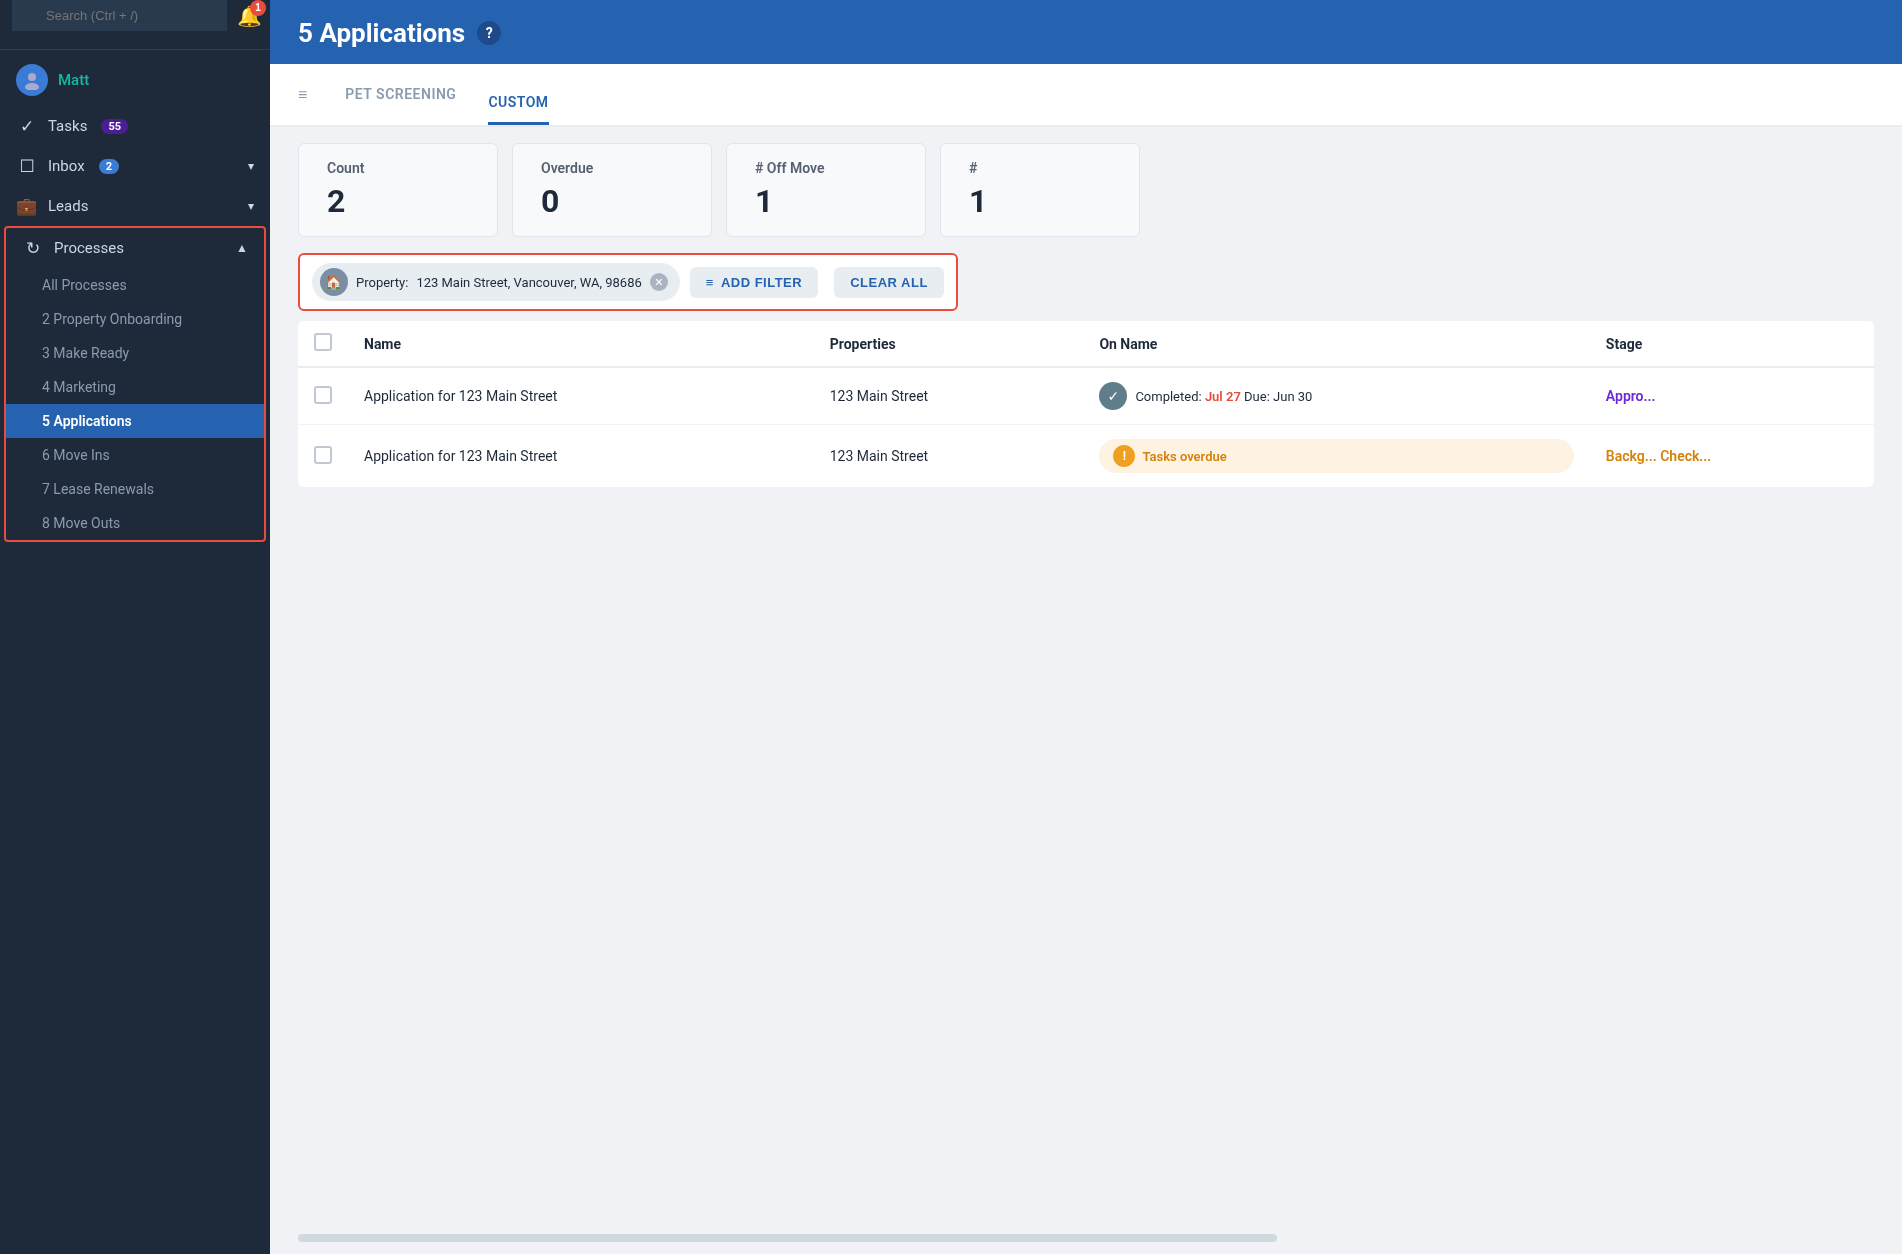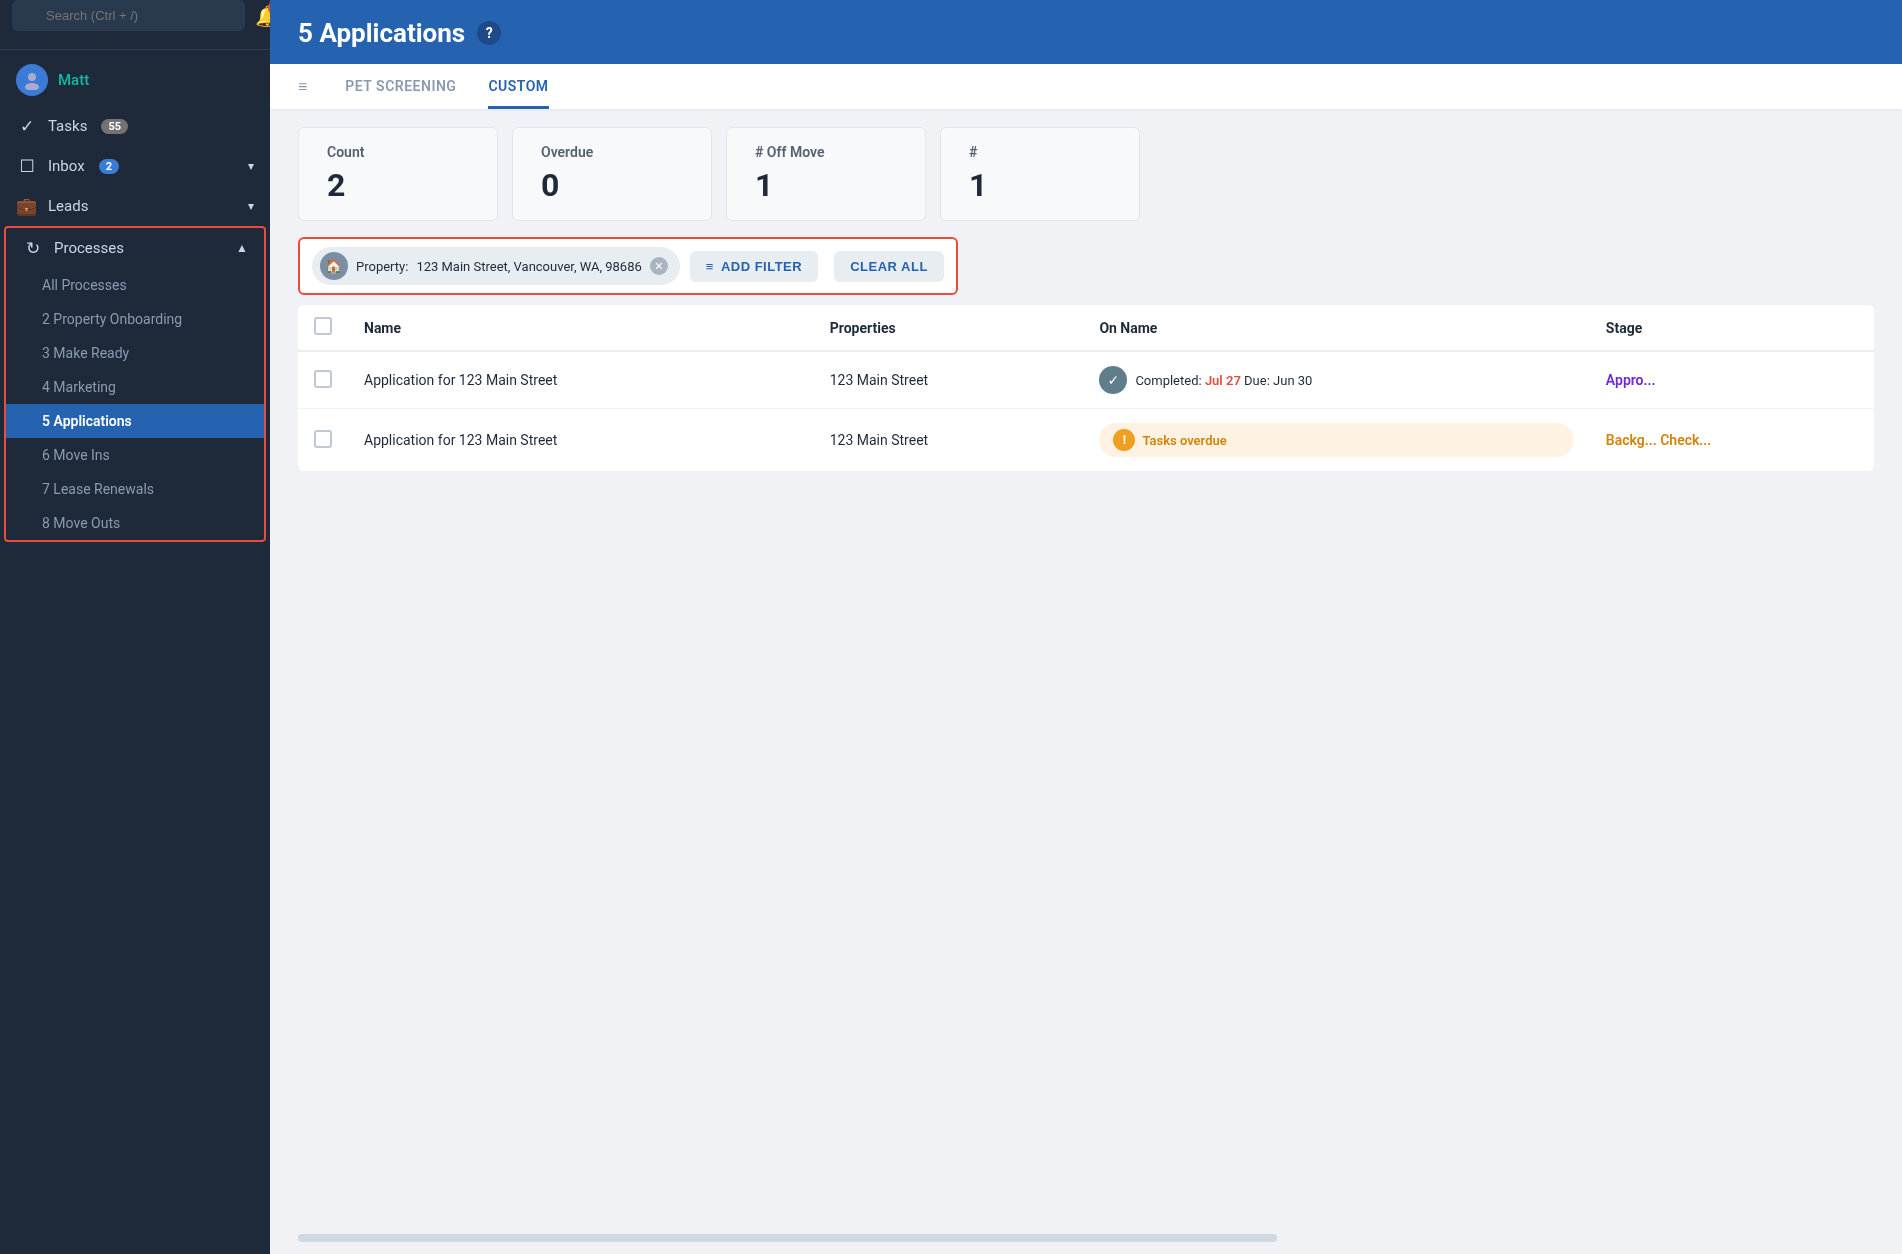--- a/index.html
+++ b/index.html
@@ -41,8 +41,8 @@
       flex: 1;
       background: #2a3a4e;
       border: none;
-      border-radius: 6px;
-      padding: 8px 23px 8px 34px;
+      border-radius: 0;
+      padding: 8px 5px 8px 34px;
       color: #aab4c0;
       font-size: 13px;
       outline: none;

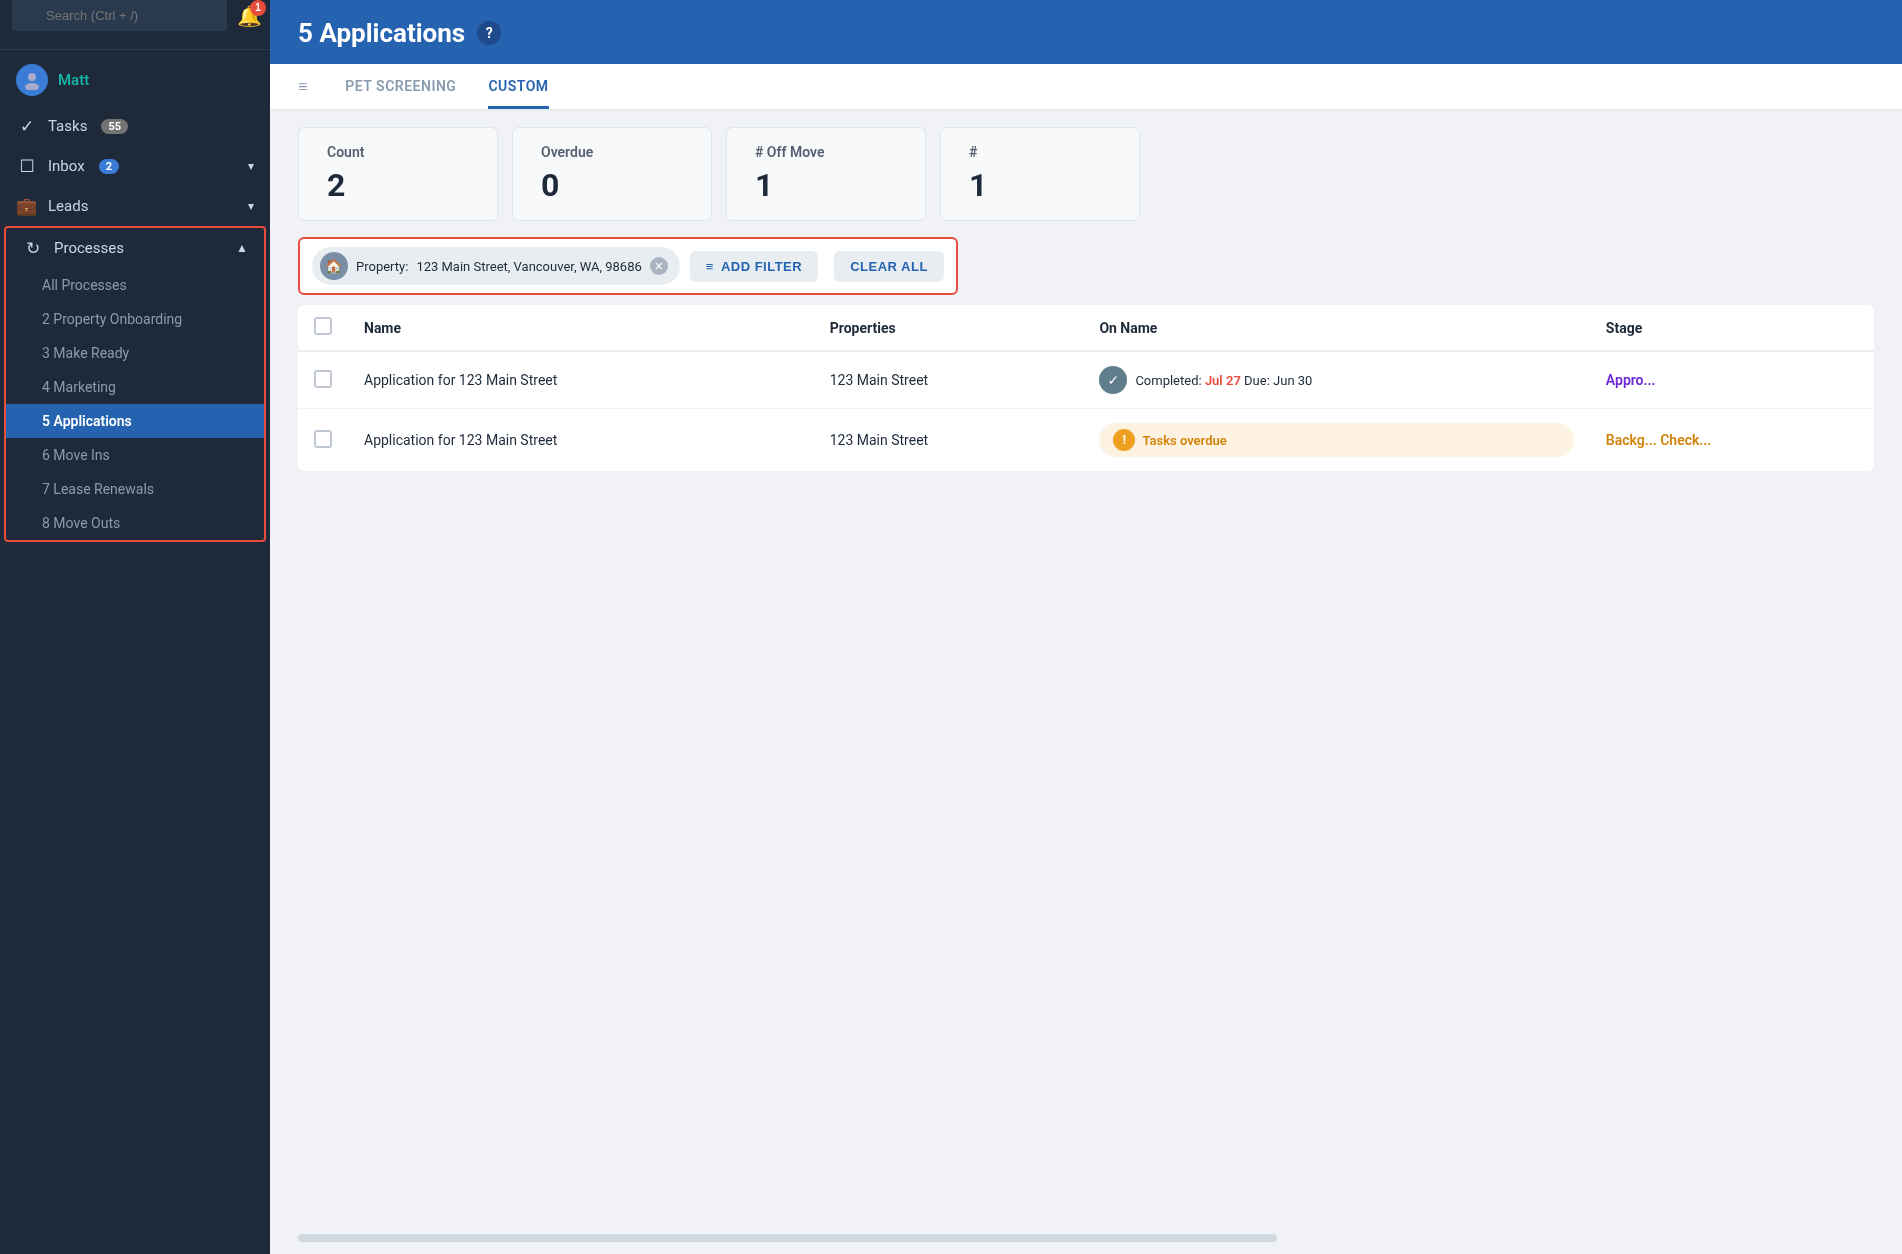--- a/index.html
+++ b/index.html
@@ -217,6 +217,7 @@
     .tab.active {
       color: #2563b0;
       border-bottom: 3px solid #2563b0;
+      margin-top: 16px;
     }
     .tab-menu-icon {
       color: #8a9bb0;

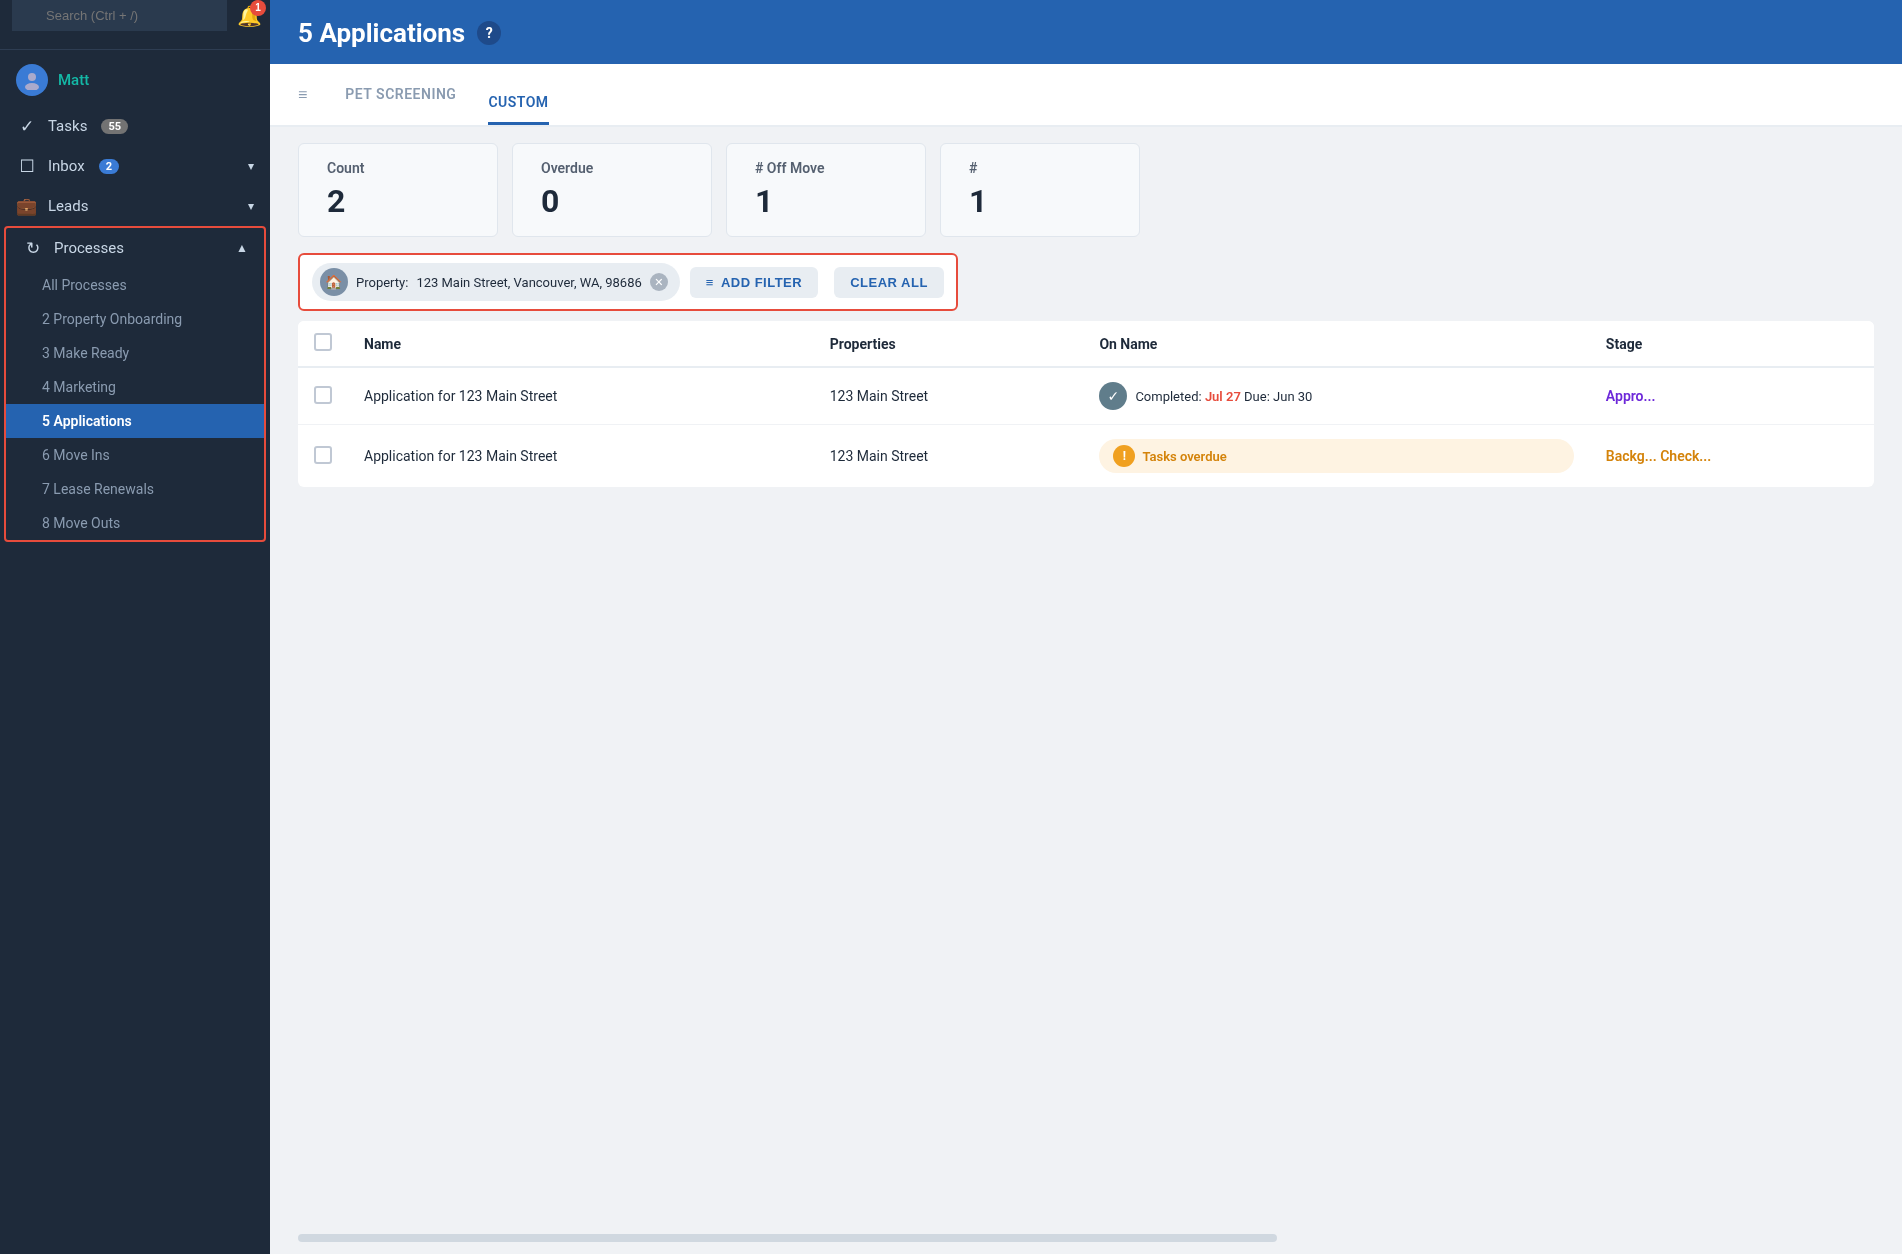--- a/index.html
+++ b/index.html
@@ -121,7 +121,7 @@
     }
     .sidebar-nav-item .nav-icon { font-size: 17px; width: 22px; text-align: center; }
     .sidebar-nav-item .badge {
-      background: #737373;
+      background: #4c1d95;
       color: #fff;
       font-size: 11px;
       font-weight: 700;

